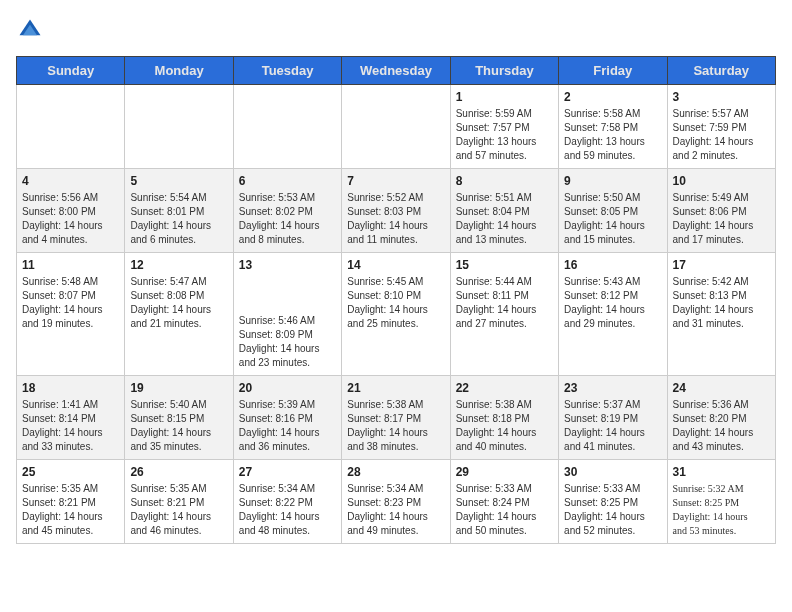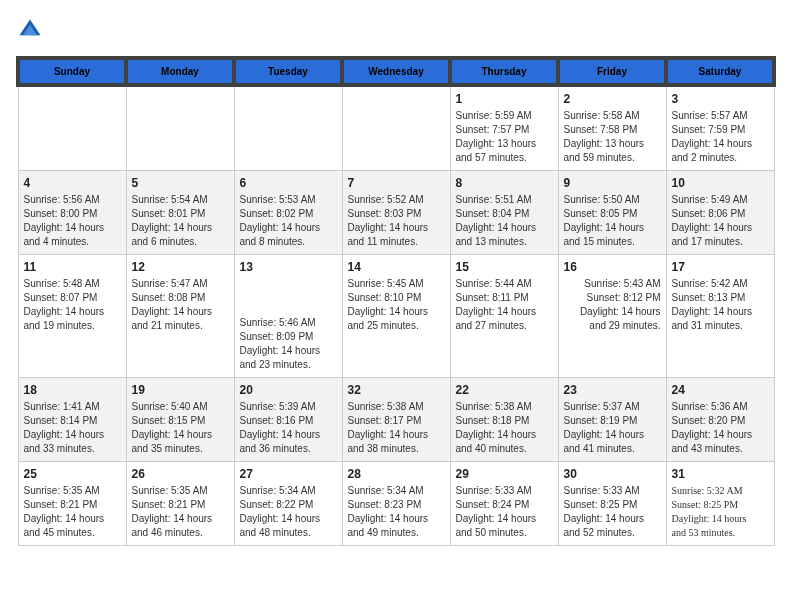--- a/index.html
+++ b/index.html
@@ -59,12 +59,12 @@
     }
     thead tr th {
       background: #2a6dd9;
-      color: #000000;
+      color: #e5e5e5;
       text-align: center;
       padding: 6px 4px;
-      font-size: 10px;
-      font-weight: bold;
-      border: 4px solid #404040;
+      font-size: 13px;
+      font-weight: bold;
+      border: 1px solid #404040;
     }
     tbody tr td {
       border: 1px solid #ccc;

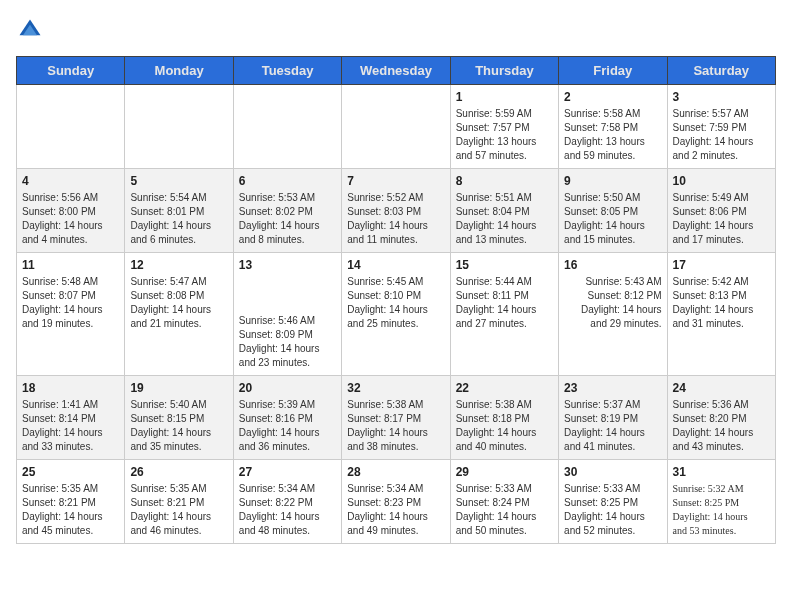--- a/index.html
+++ b/index.html
@@ -241,7 +241,7 @@
         </td>
         <td>
           <div class="day-number">16</div>
-          <div class="day-info" style="white-space: pre-line; text-align: right;">Sunrise: 5:43 AM
+          <div class="day-info" style="white-space: pre-line;">Sunrise: 5:43 AM
 Sunset: 8:12 PM
 Daylight: 14 hours
 and 29 minutes.</div>

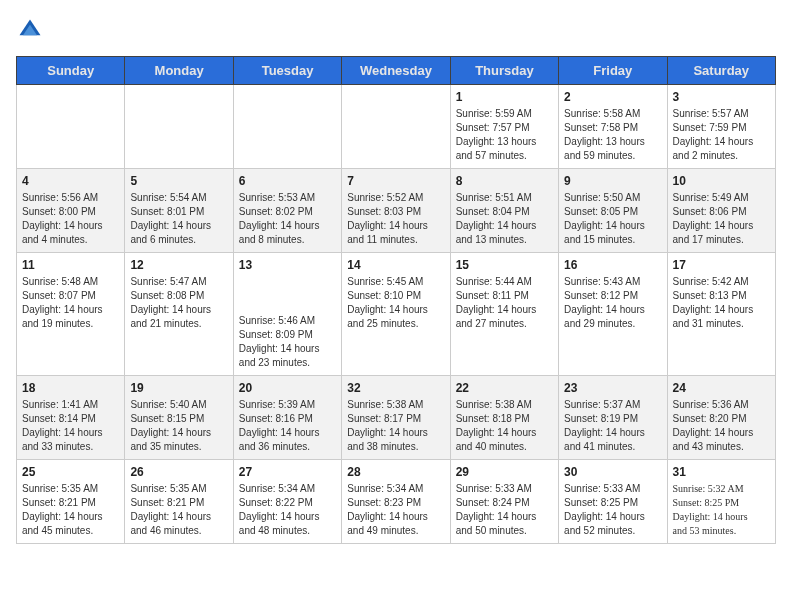--- a/index.html
+++ b/index.html
@@ -277,7 +277,7 @@
 and 36 minutes.</div>
         </td>
         <td>
-          <div class="day-number">32</div>
+          <div class="day-number">21</div>
           <div class="day-info" style="white-space: pre-line;">Sunrise: 5:38 AM
 Sunset: 8:17 PM
 Daylight: 14 hours

